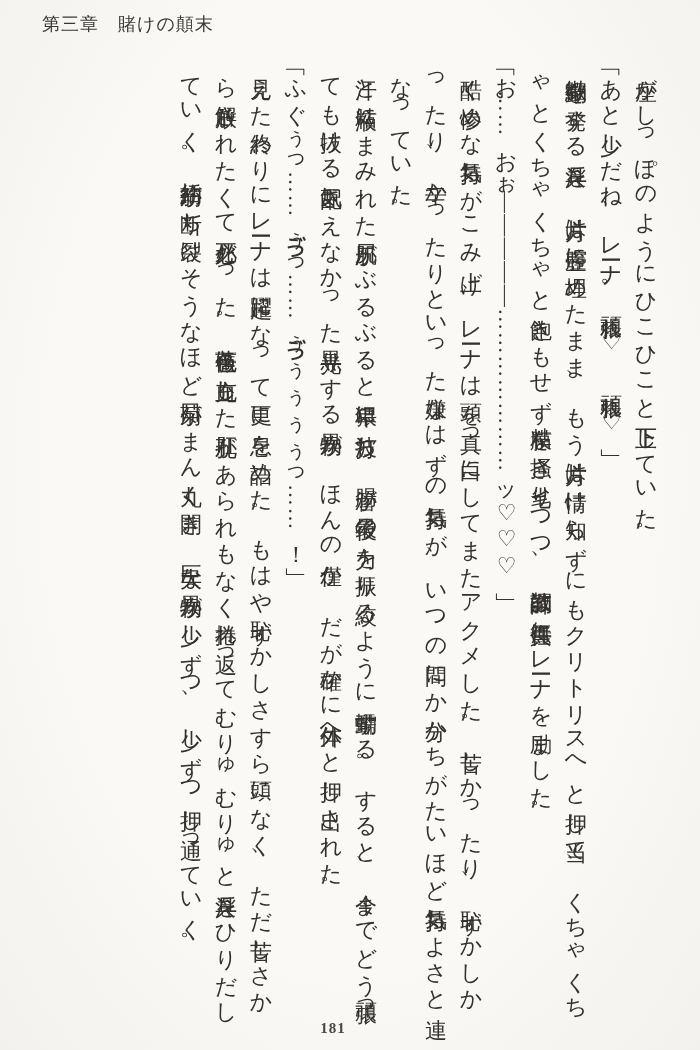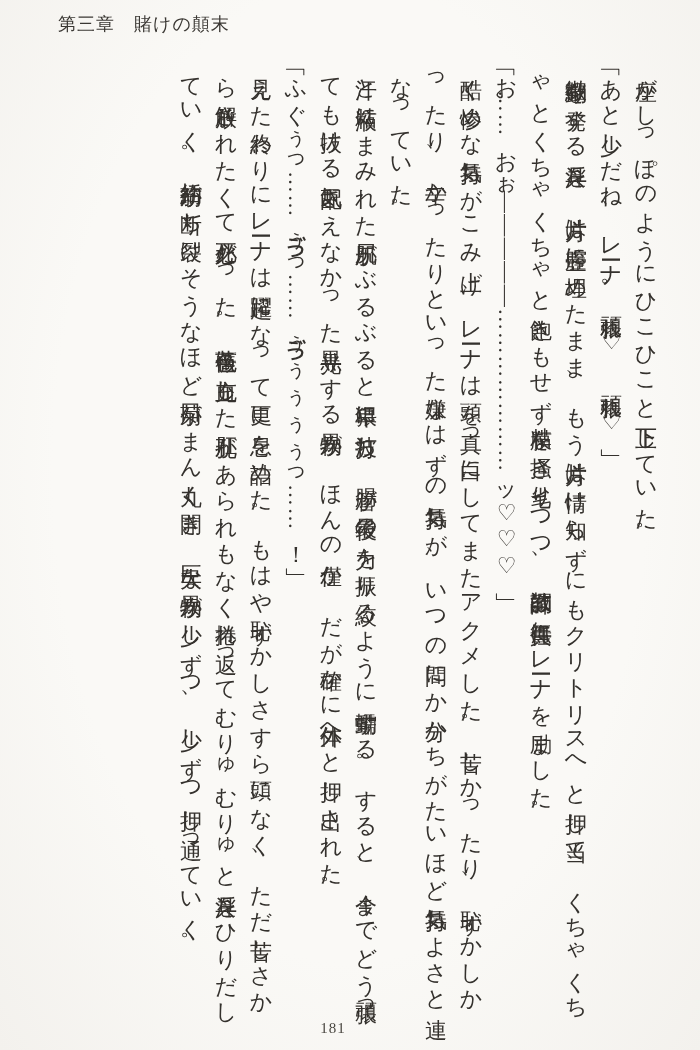--- a/index.html
+++ b/index.html
@@ -18,7 +18,7 @@
   .chapter-header {
     position: absolute;
     top: 12px;
-    left: 58px;
+    left: 42px;
     font-size: 18px;
     letter-spacing: 1px;
     color: #3a3733;

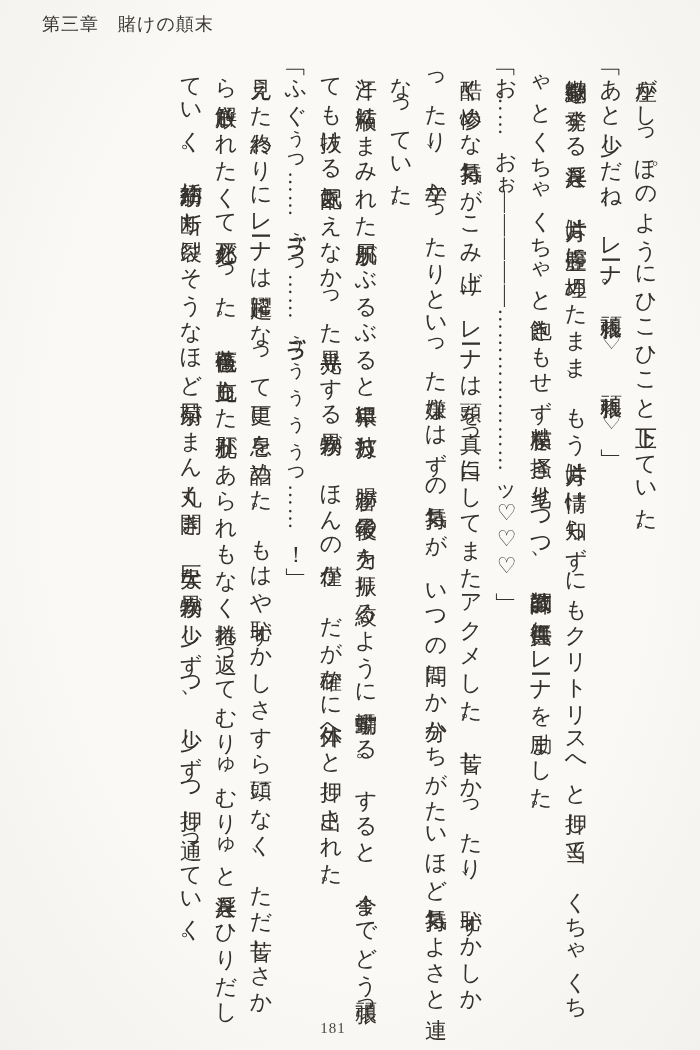--- a/index.html
+++ b/index.html
@@ -49,6 +49,7 @@
     font-size: 15px;
     letter-spacing: 1px;
     color: #4a4741;
+    font-weight: bold;
   }
 </style>
 </head>

